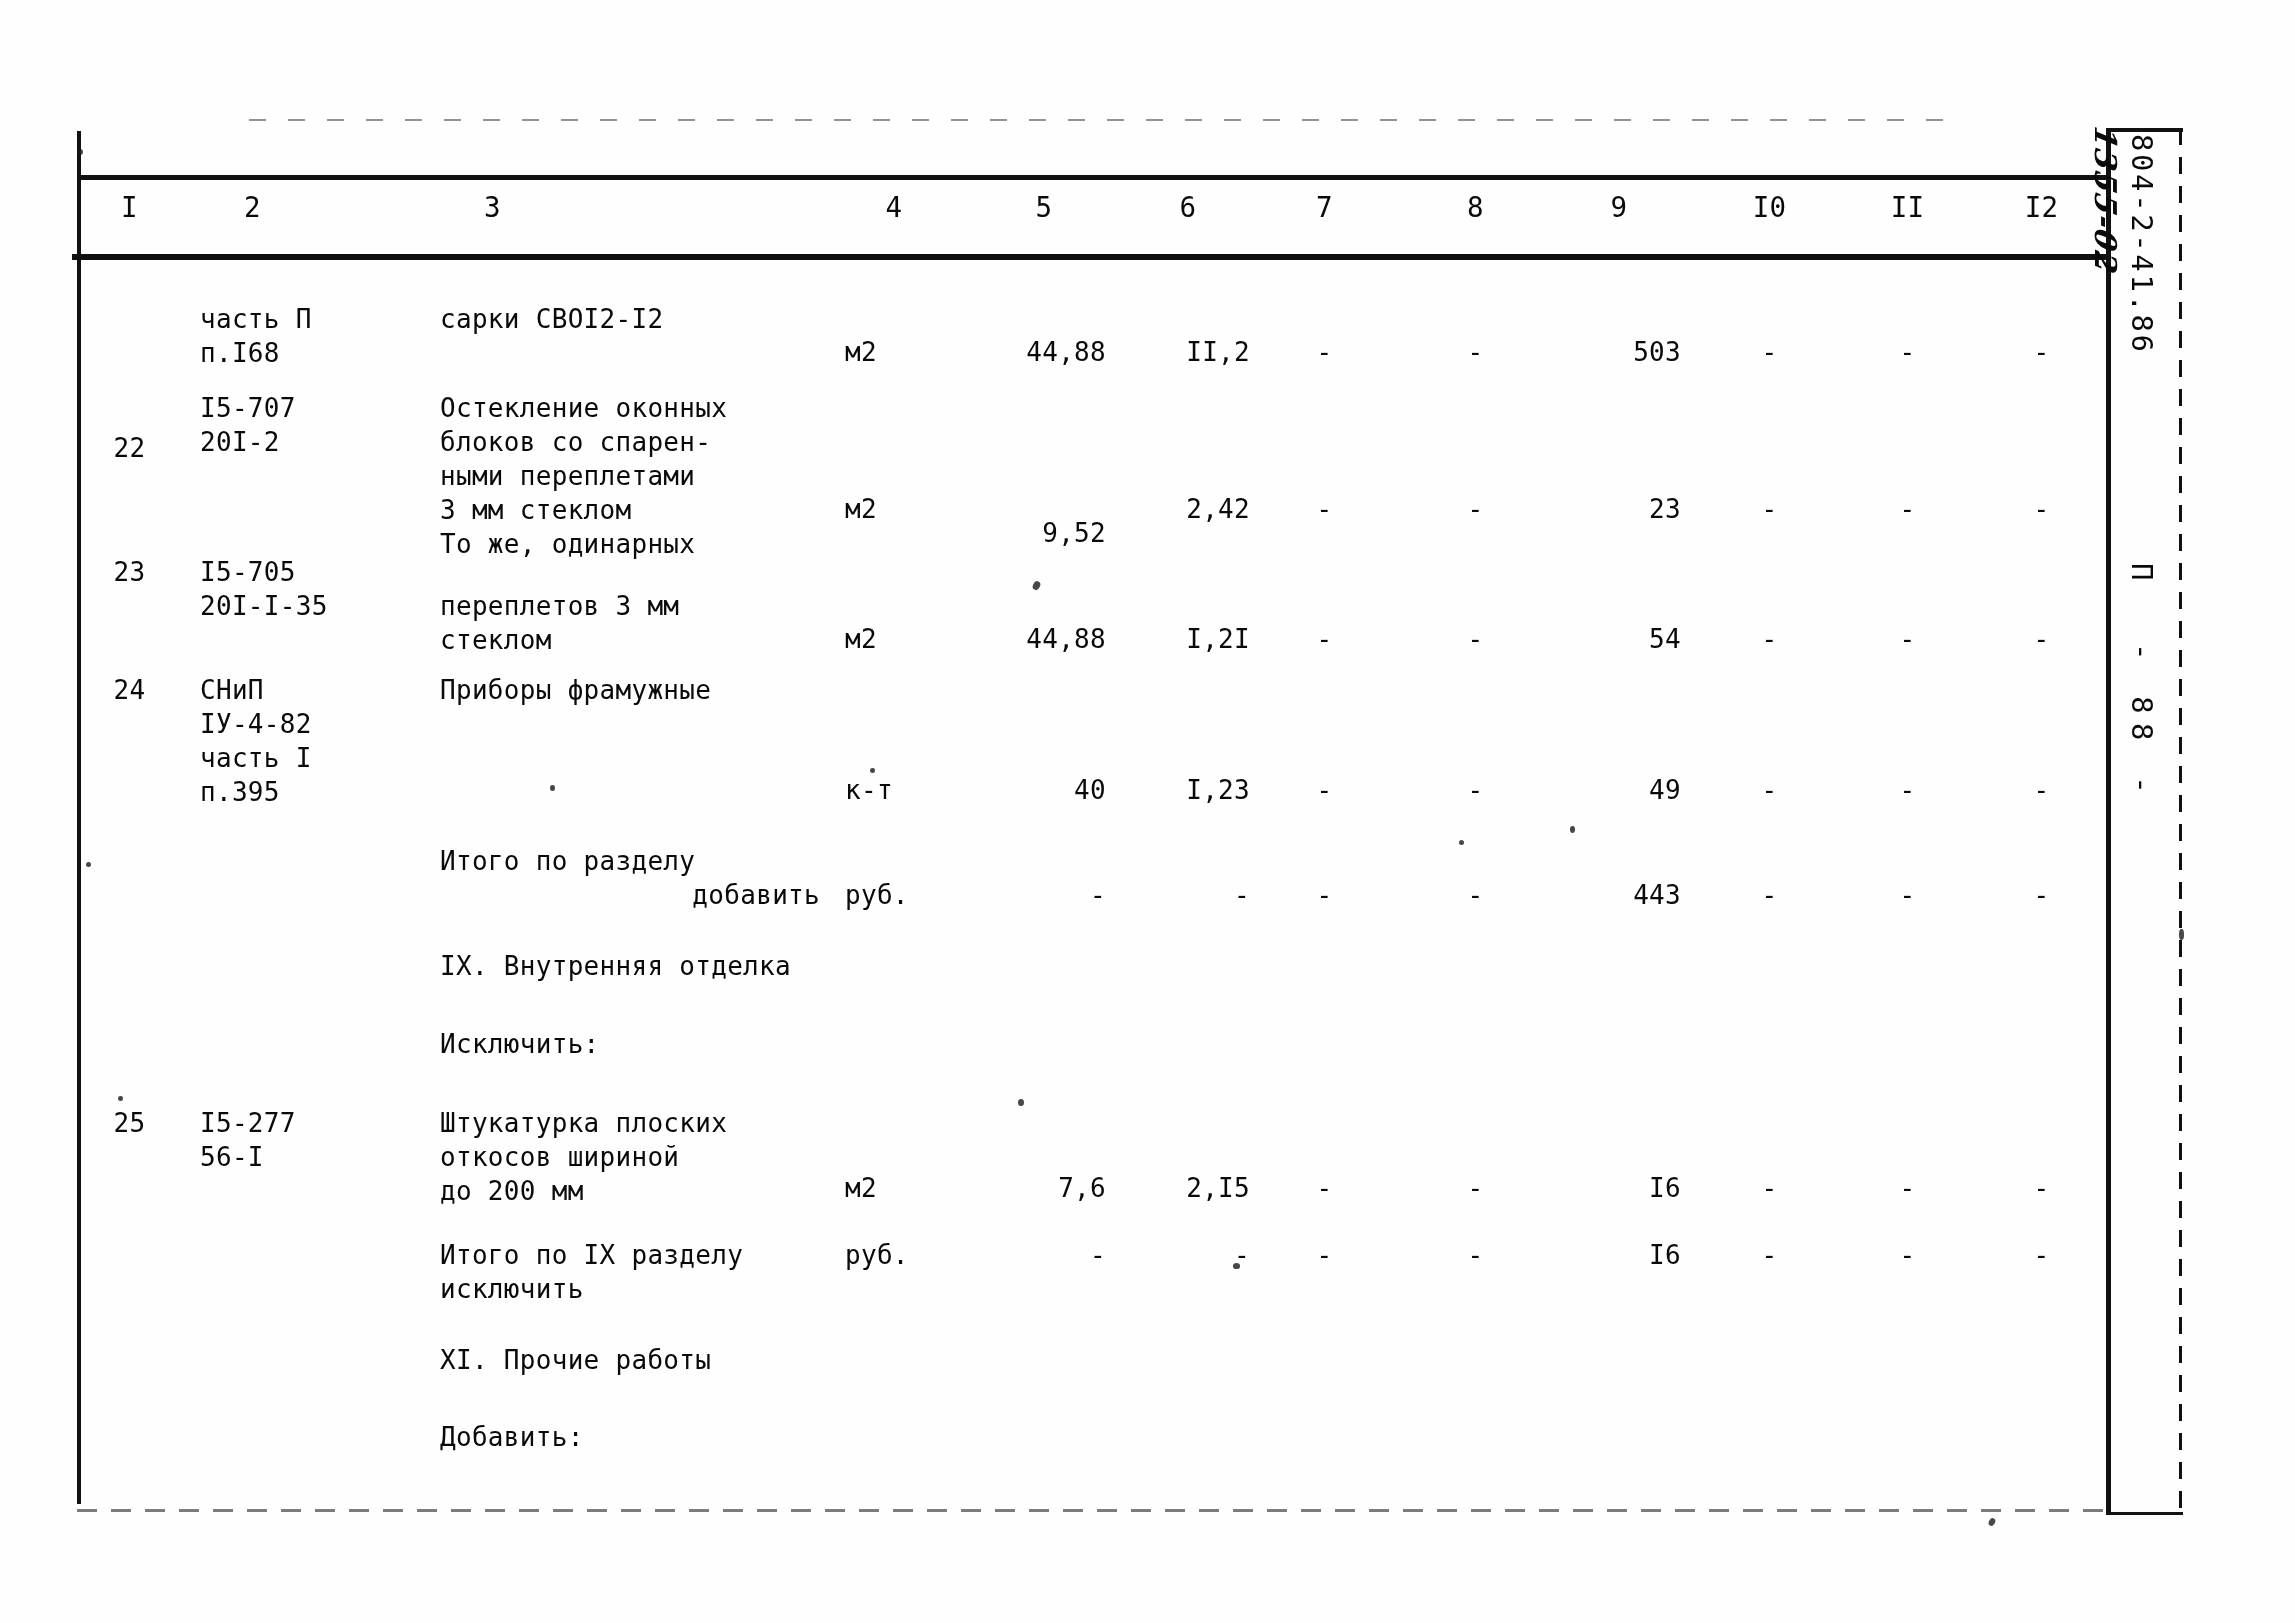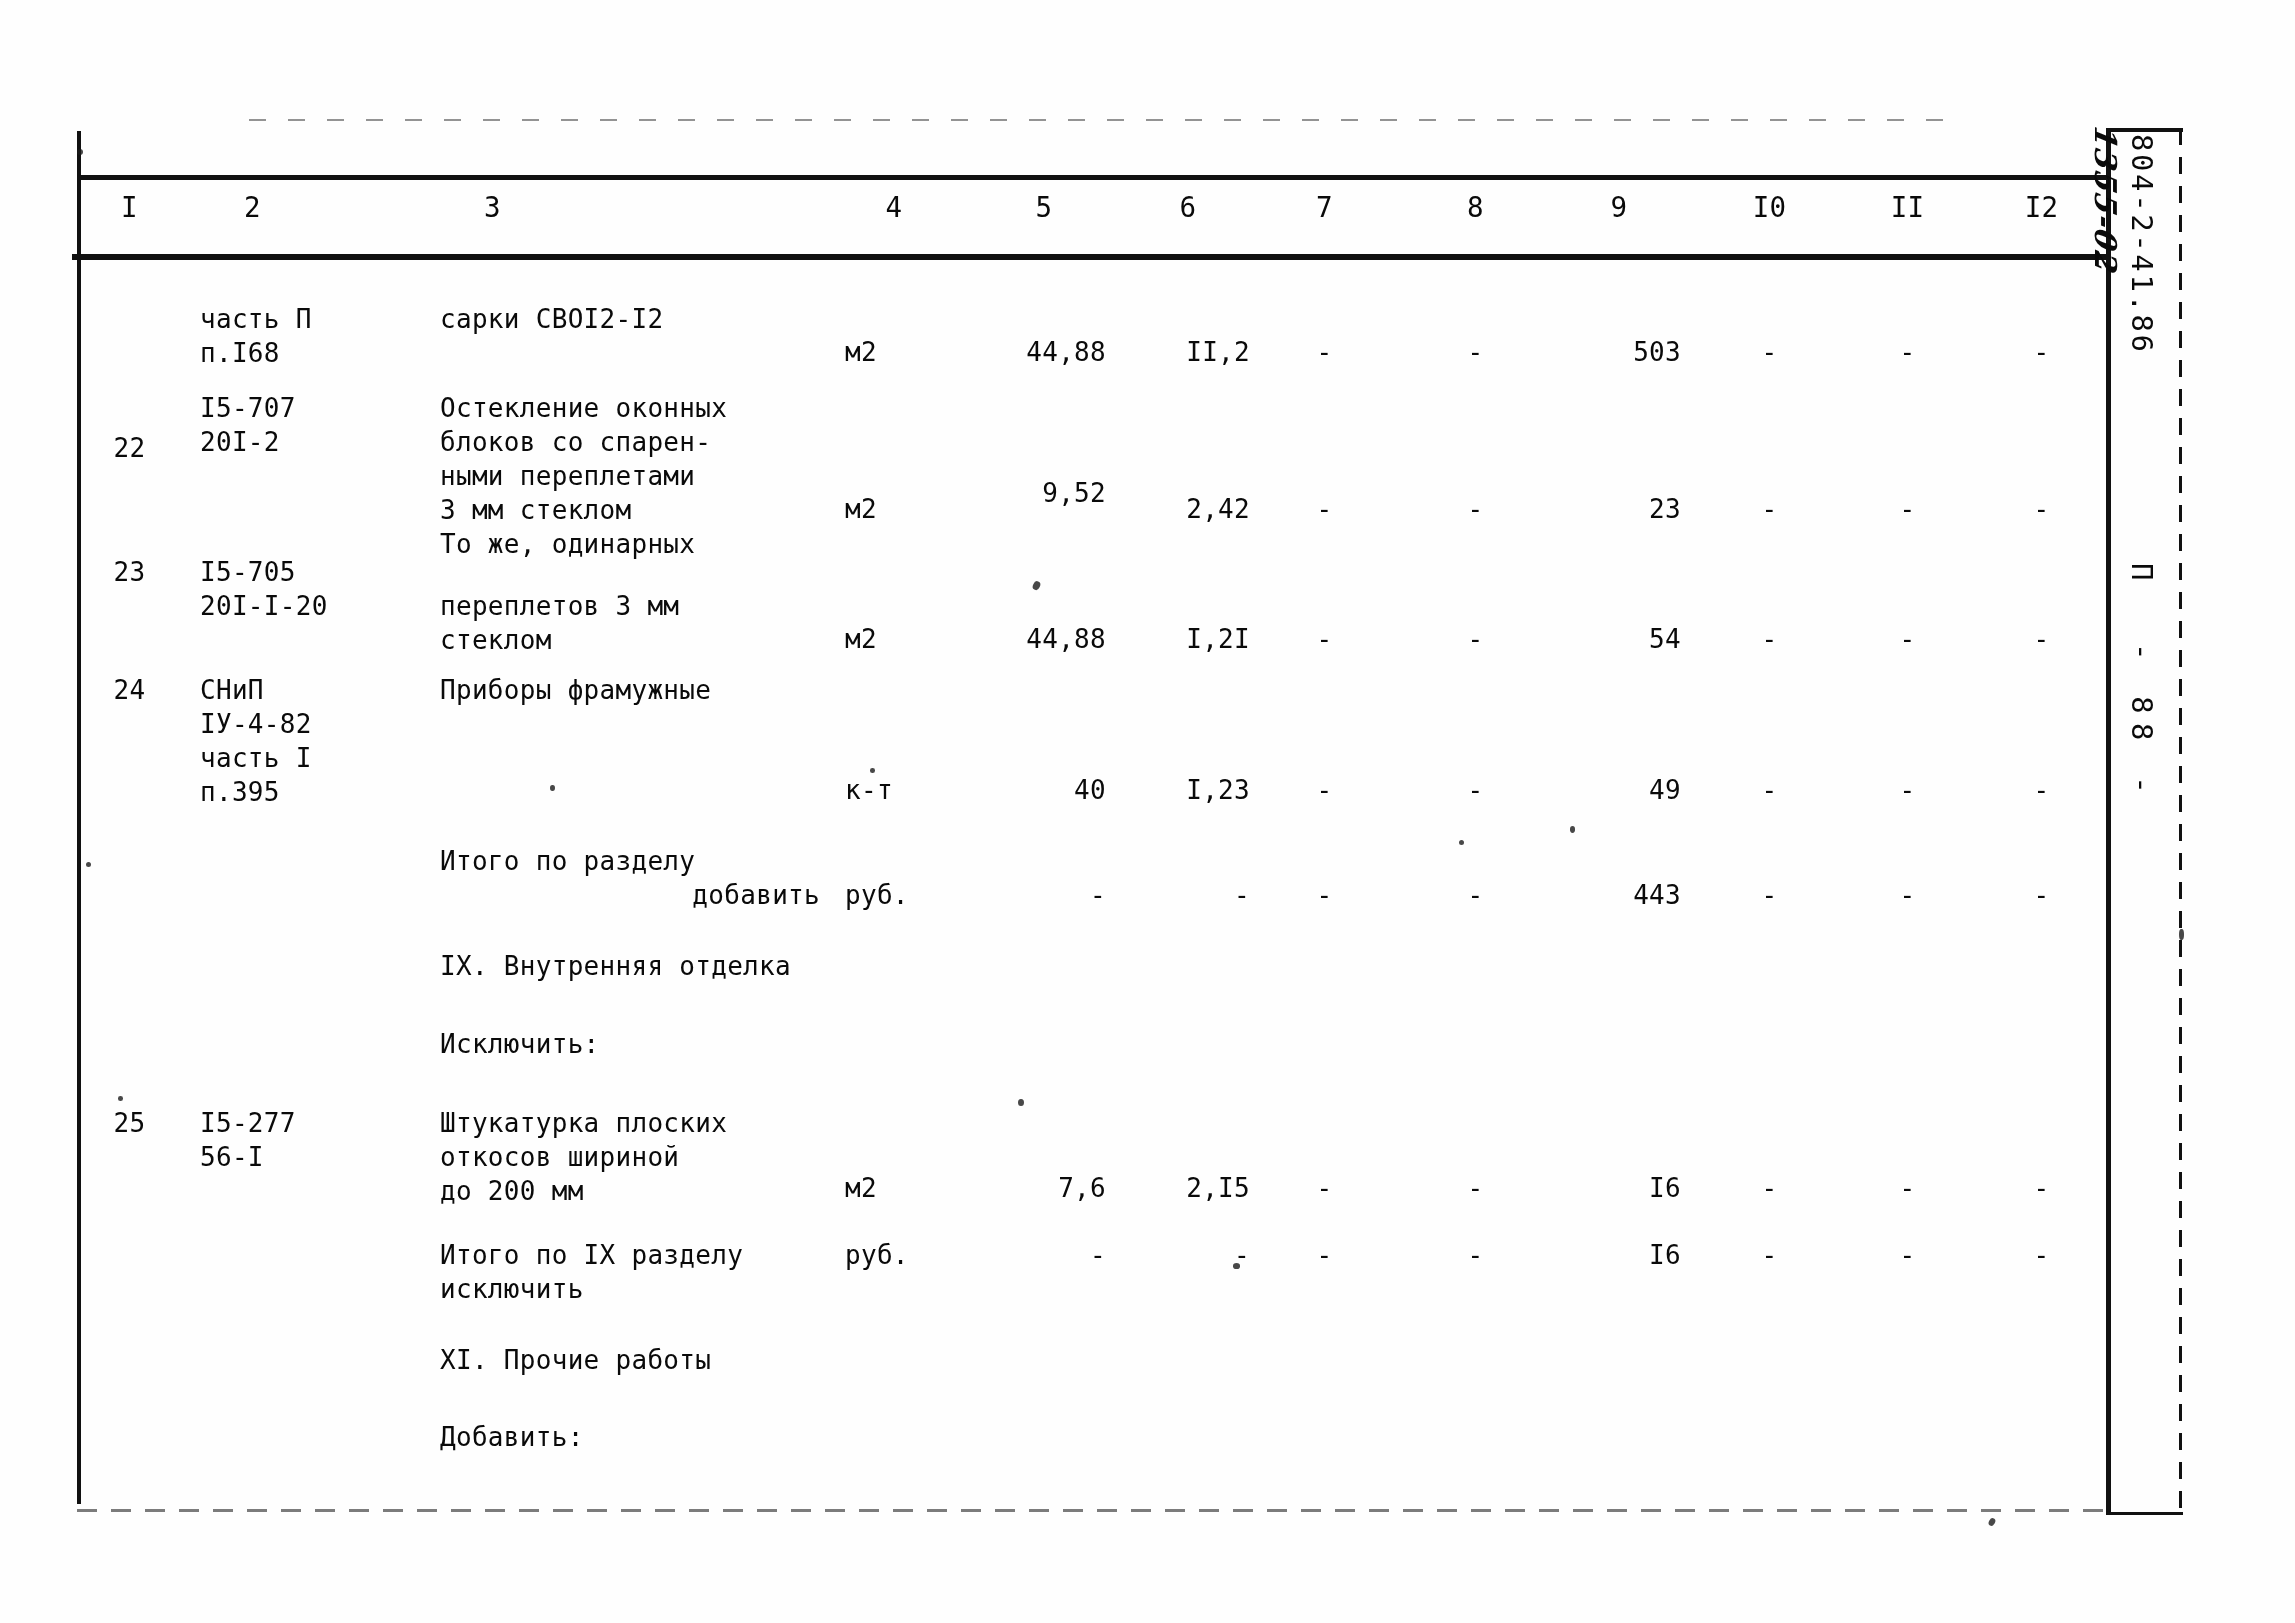--- a/index.html
+++ b/index.html
@@ -115,7 +115,7 @@
         <div class="t c3" style="top: 459px;">ными переплетами</div>
         <div class="t c3" style="top: 493px;">3 мм стеклом</div>
         <div class="t c4" style="top: 492px;">м2</div>
-        <div class="t c5" style="top: 476px;">9,52</div>
+        <div class="t c5" style="top: 516px;">9,52</div>
         <div class="t c6" style="top: 492px;">2,42</div>
         <div class="t c7" style="top: 492px;">-</div>
         <div class="t c8" style="top: 492px;">-</div>

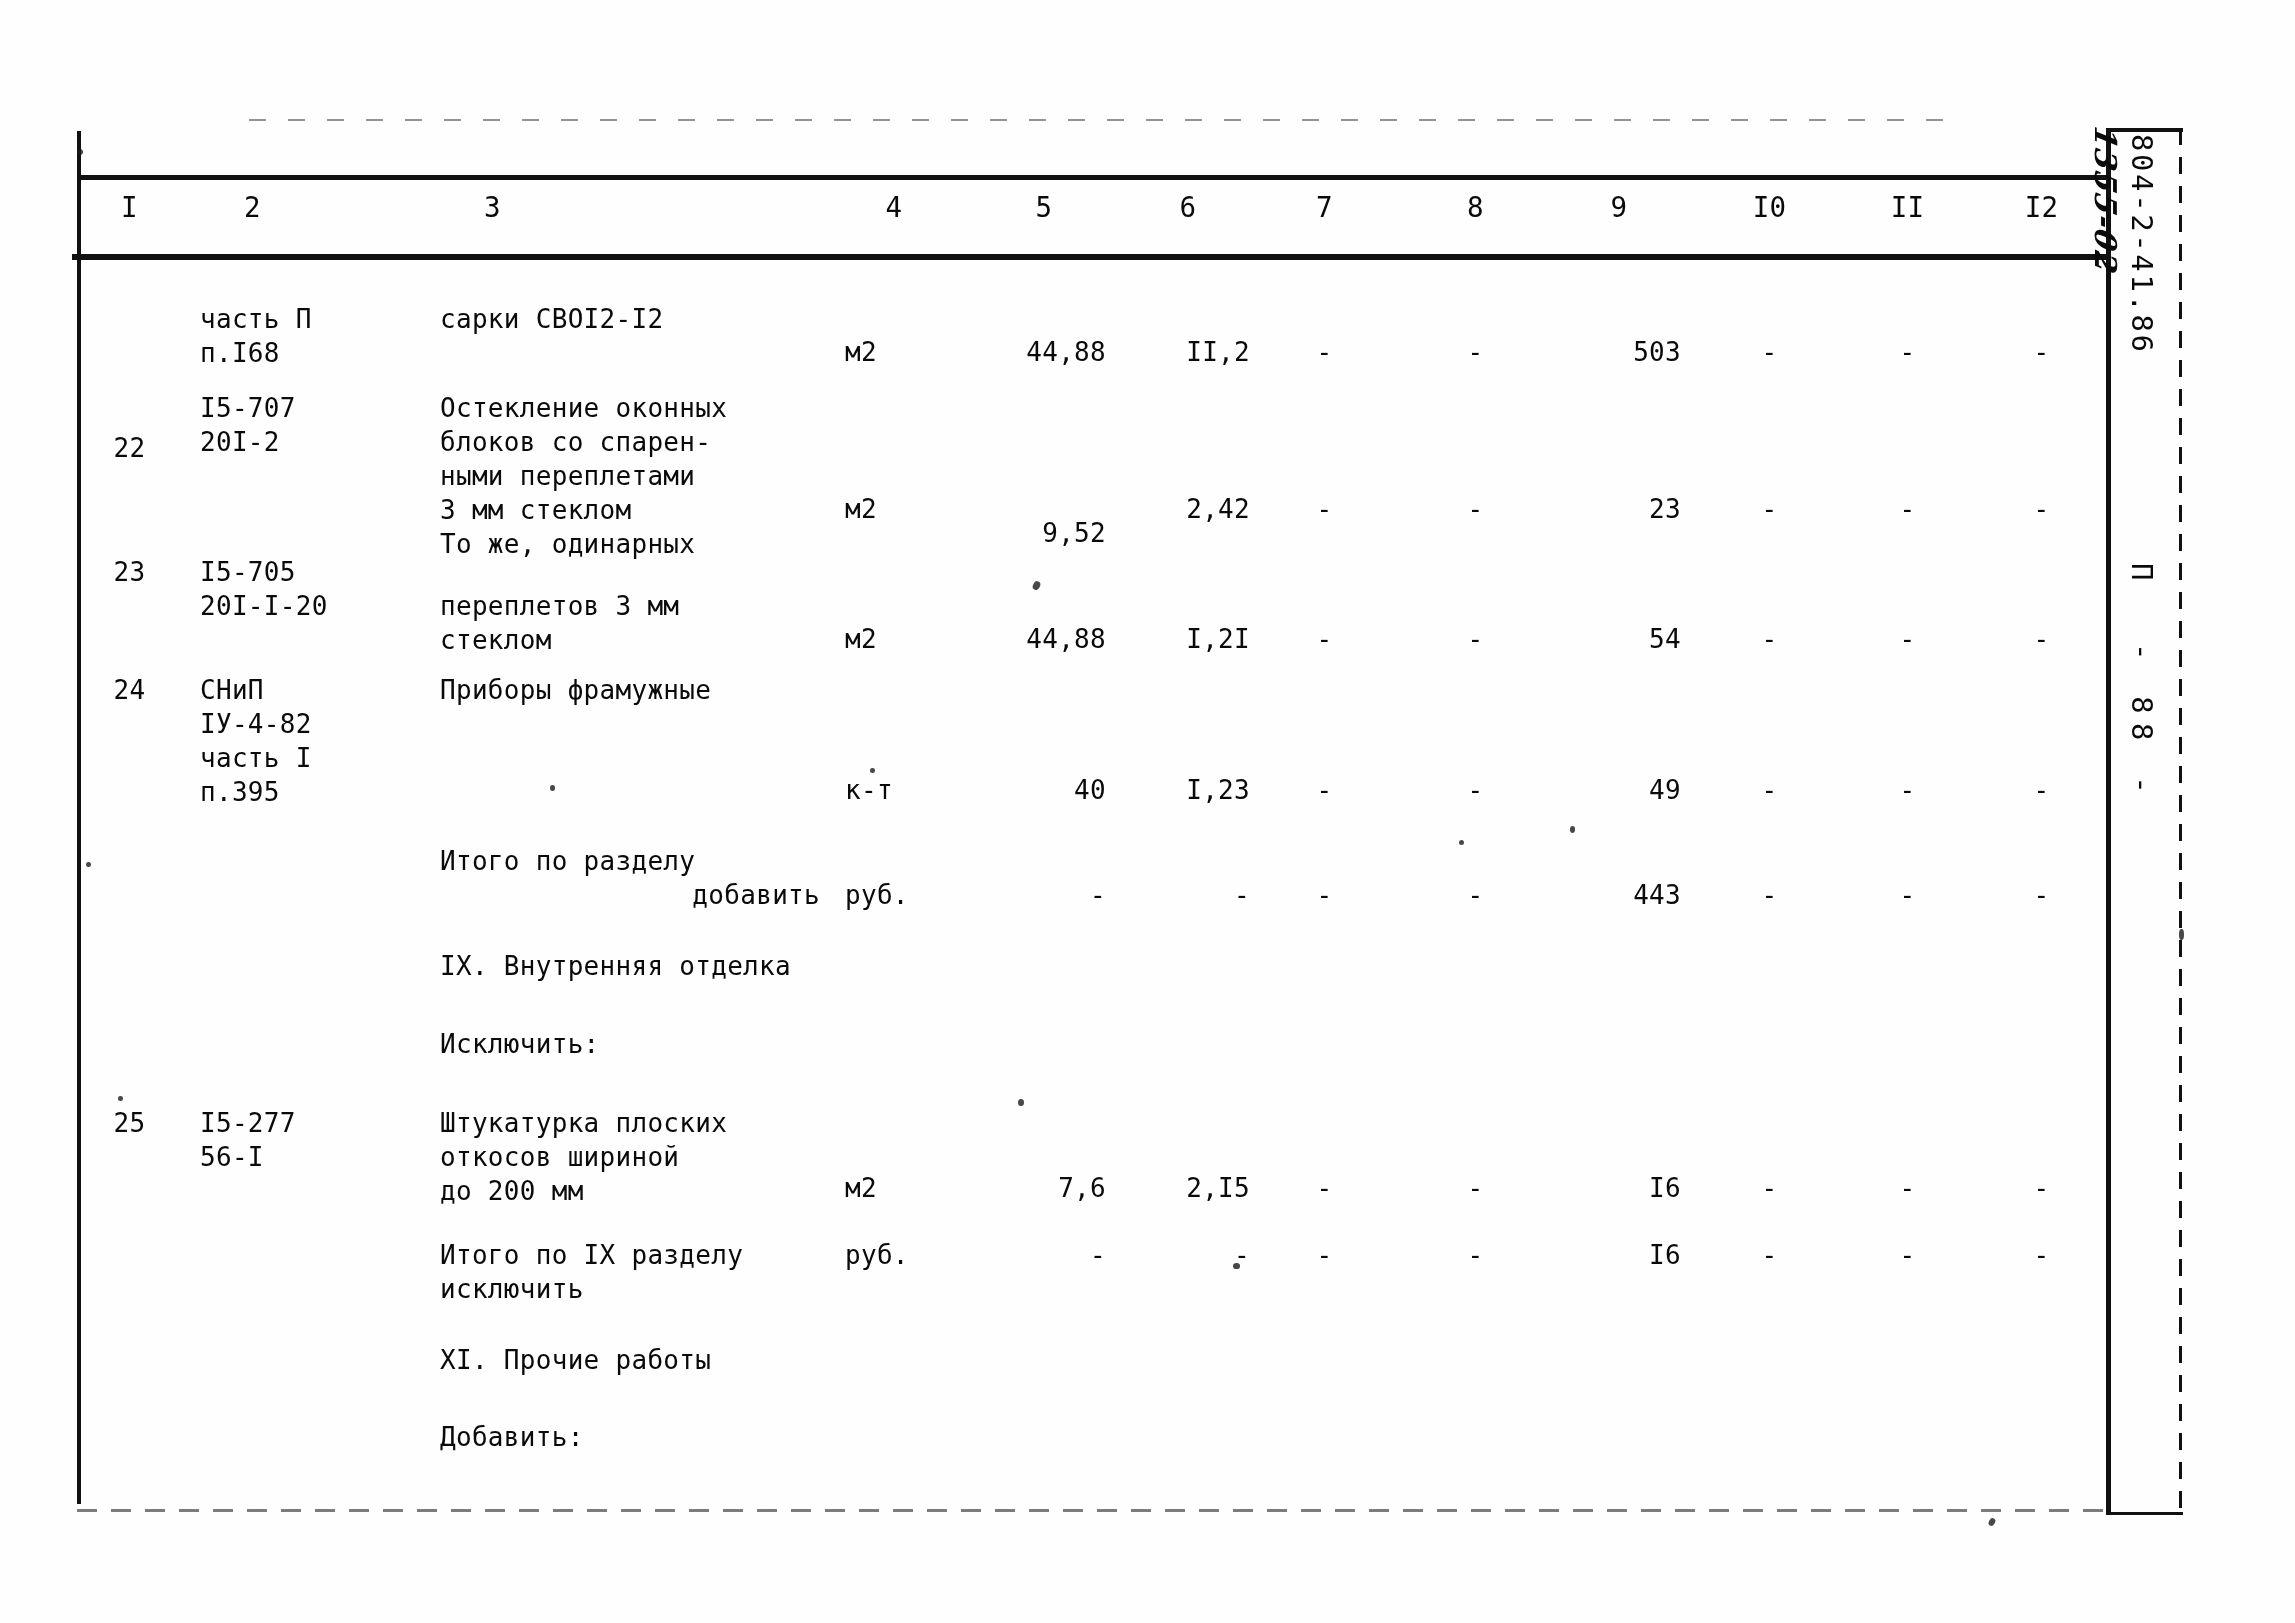--- a/index.html
+++ b/index.html
@@ -127,7 +127,7 @@
       <div>
         <div class="t c1" style="top: 555px;">23</div>
         <div class="t c2" style="top: 555px;">I5-705</div>
-        <div class="t c2" style="top: 589px;">20I-I-20</div>
+        <div class="t c2" style="top: 589px;">20I-I-35</div>
         <div class="t c3" style="top: 527px;">То же, одинарных</div>
         <div class="t c3" style="top: 589px;">переплетов 3 мм</div>
         <div class="t c3" style="top: 623px;">стеклом</div>

